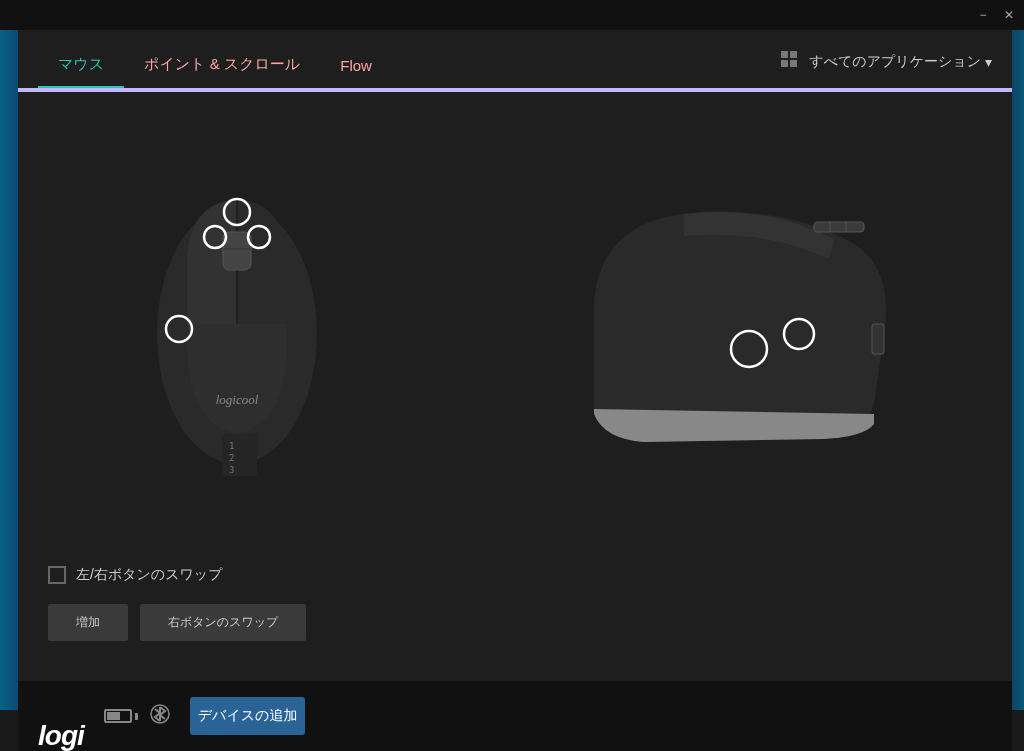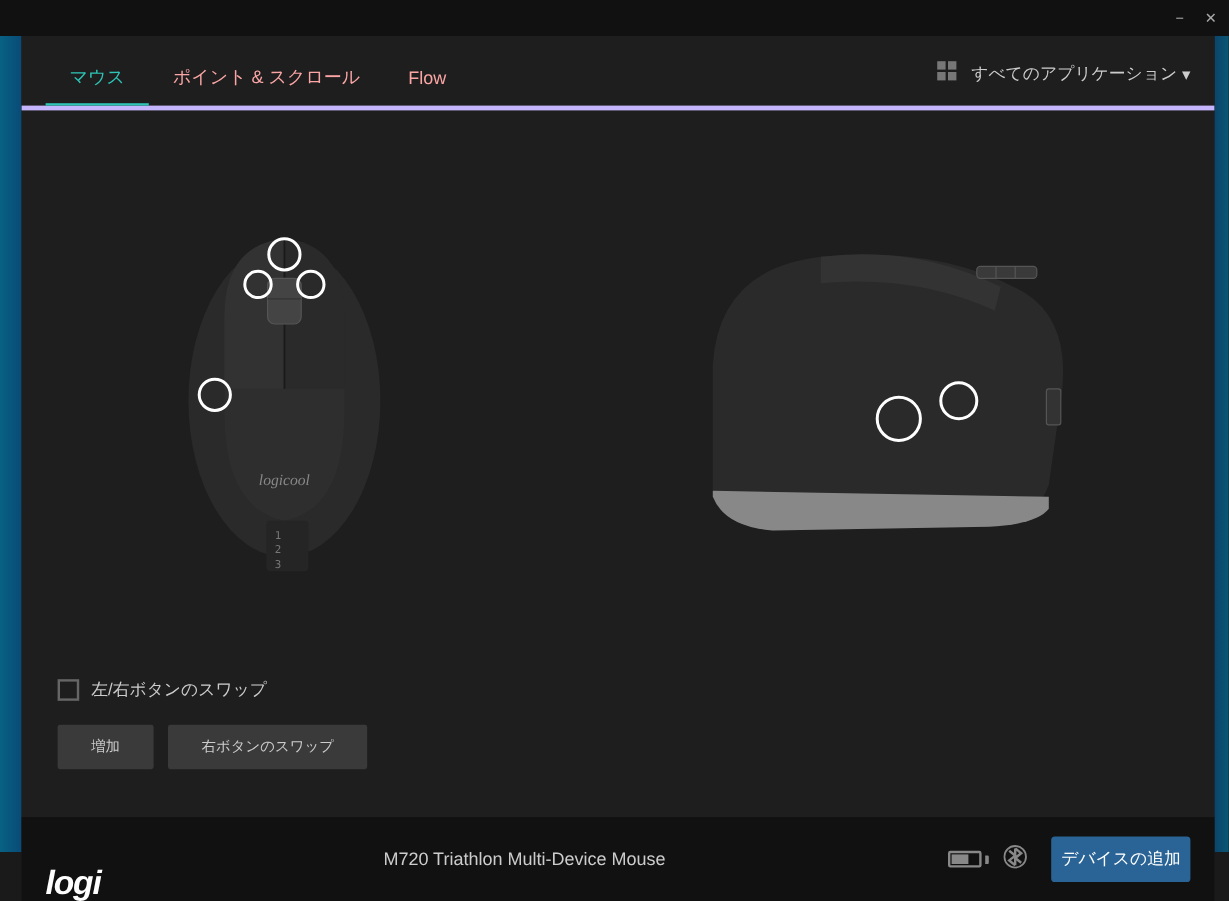--- a/index.html
+++ b/index.html
@@ -381,7 +381,6 @@
 
   <div class="bottom-bar">
     <div class="logi-logo">logi</div>
-    <div class="device-name">M720 Triathlon Multi-Device Mouse</div>
     <div class="bottom-icons">
 
       <div class="battery-icon">

